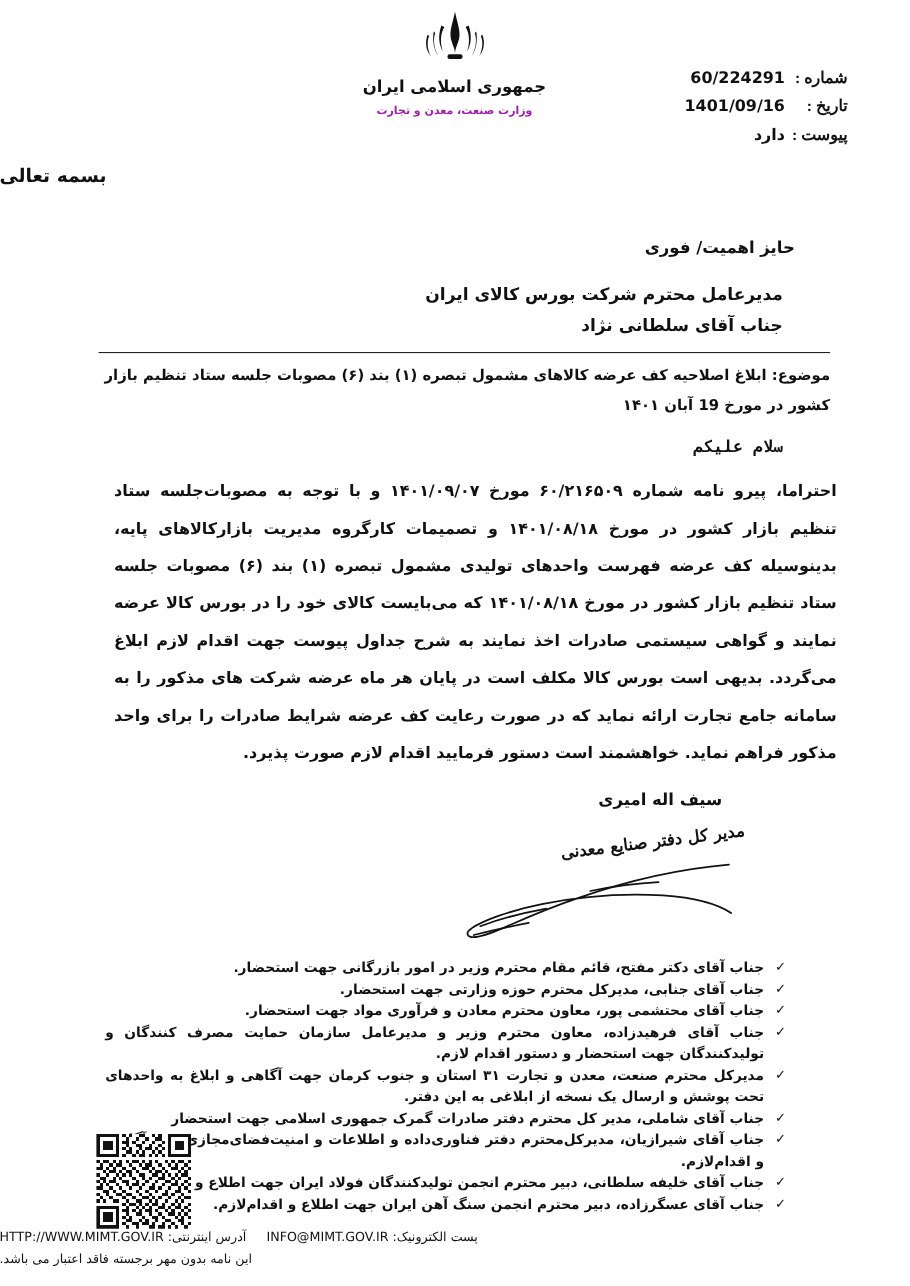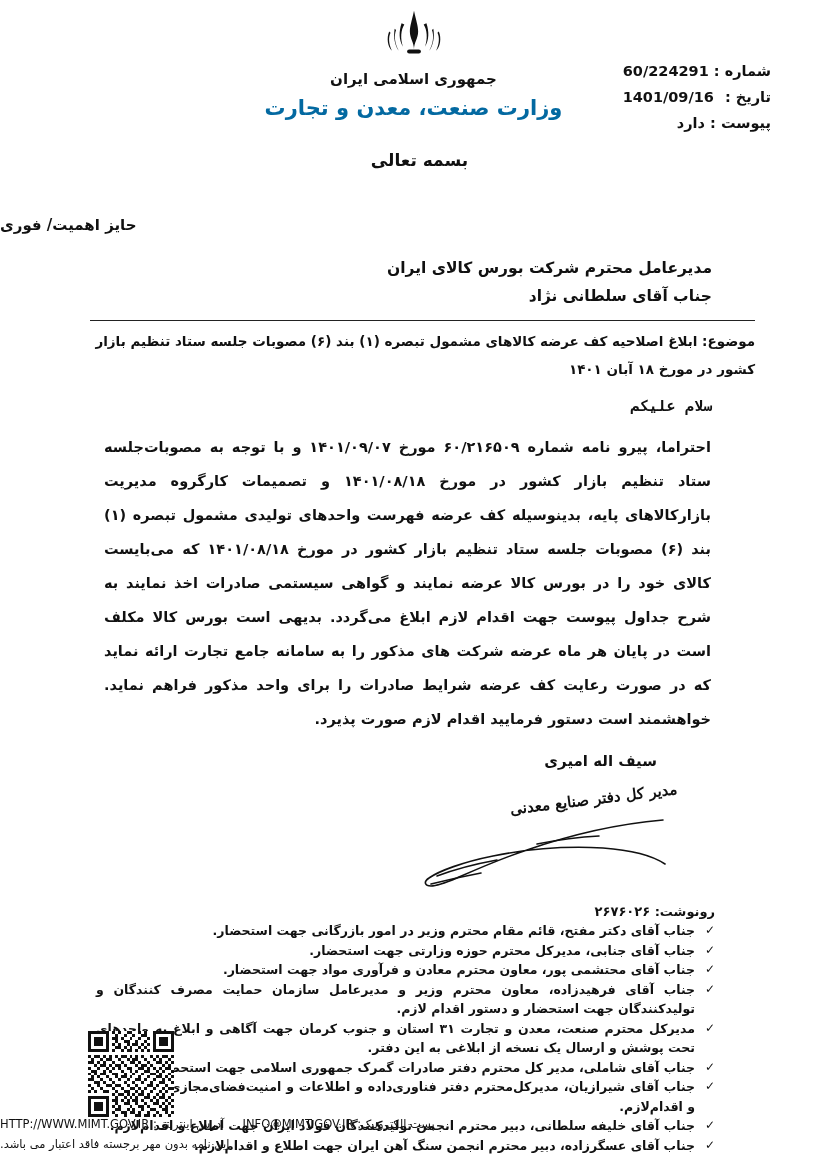--- a/index.html
+++ b/index.html
@@ -71,6 +71,7 @@
   .meta-label {
     display: inline-block;
     min-width: 52px;
+    font-family: Liberation Serif, serif;
   }
   .meta-value {
     display: inline-block;

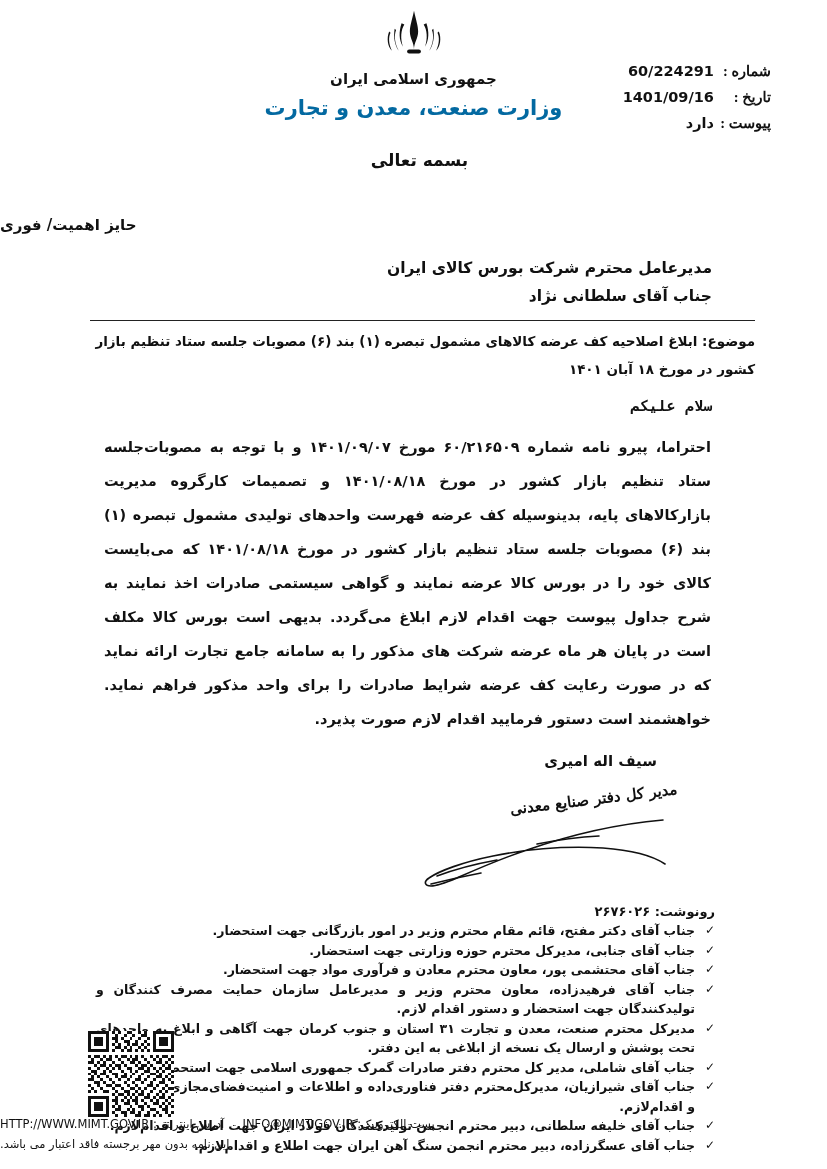--- a/index.html
+++ b/index.html
@@ -49,10 +49,10 @@
     color: #111;
   }
   .org-line2 {
-    font-size: 21px;
+    font-size: 10px;
     font-weight: bold;
     margin-top: 8px;
-    color: #0369a1;
+    color: #a21caf;
   }
 
   .meta {

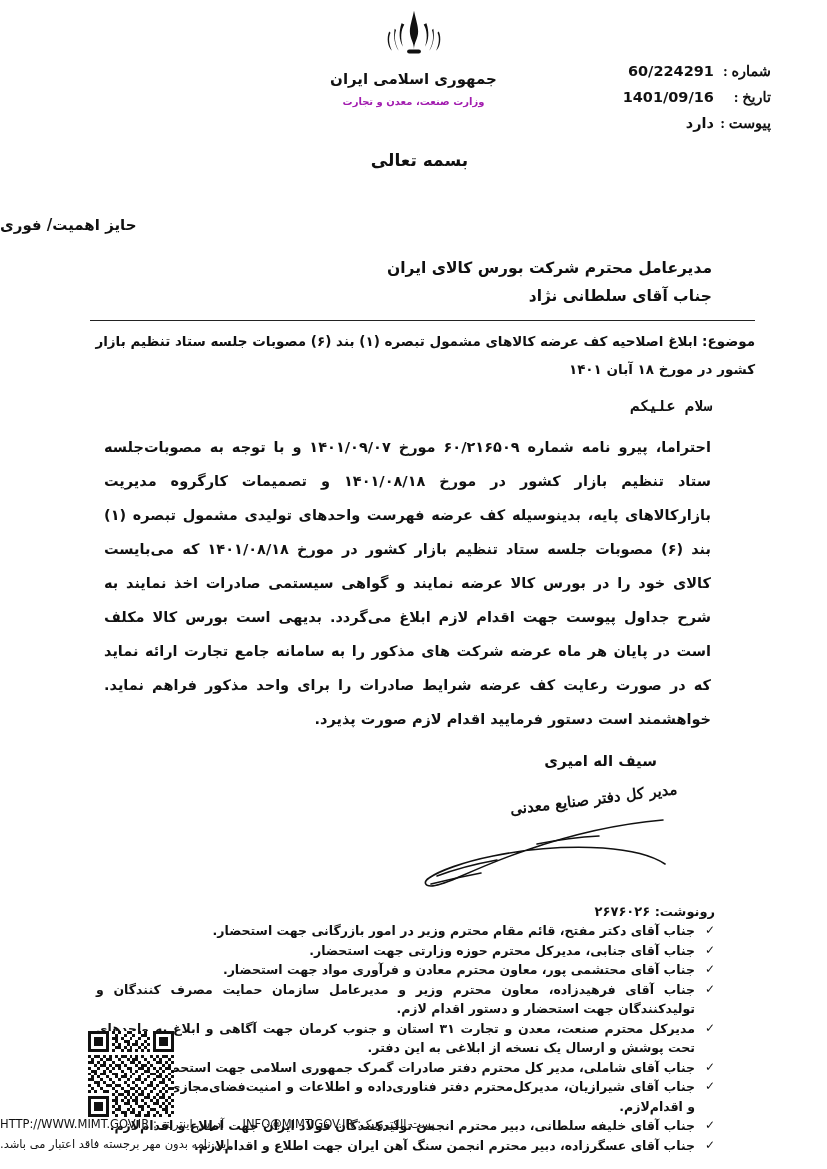--- a/index.html
+++ b/index.html
@@ -82,8 +82,8 @@
   .besmeh {
     position: absolute;
     top: 150px;
-    left: 12px; right: 0;
-    text-align: center;
+    left: 0; right: 0;
+    text-align: left;
     font-size: 17px;
     font-weight: bold;
   }

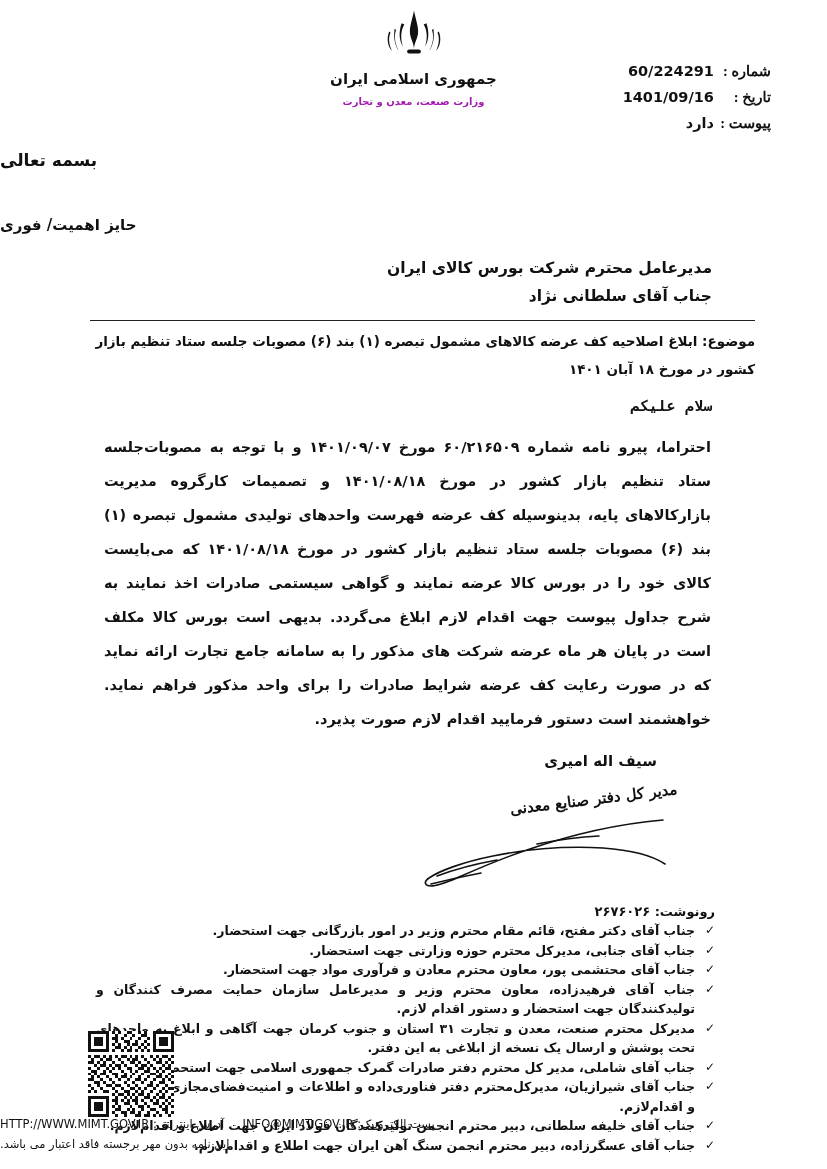--- a/index.html
+++ b/index.html
@@ -91,10 +91,10 @@
   
   .priority {
     margin-top: 56px;
-    padding-right: 72px;
+    padding-right: 104px;
     font-size: 15px;
     font-weight: bold;
-    text-align: left;
+    text-align: right;
   }
 
   

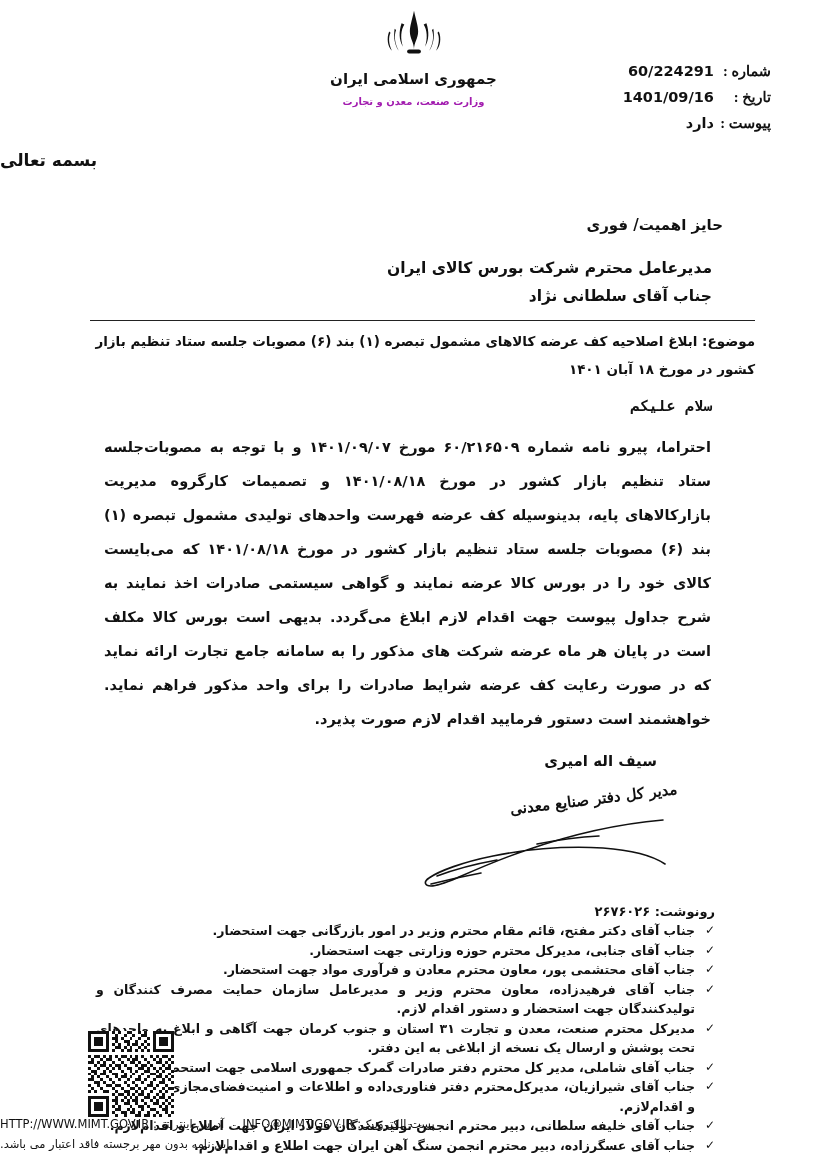--- a/index.html
+++ b/index.html
@@ -290,7 +290,7 @@
   <div class="subject">
     <div class="rule"></div>
     <div>موضوع: ابلاغ اصلاحیه کف عرضه کالاهای مشمول تبصره (۱) بند (۶) مصوبات جلسه ستاد تنظیم بازار</div>
-    <div class="line2">کشور  در مورخ ۱۸ آبان ۱۴۰۱</div>
+    <div class="line2">کشور  در مورخ 19 آبان ۱۴۰۱</div>
   </div>
 
   <div class="greeting">سلام علیکم</div>

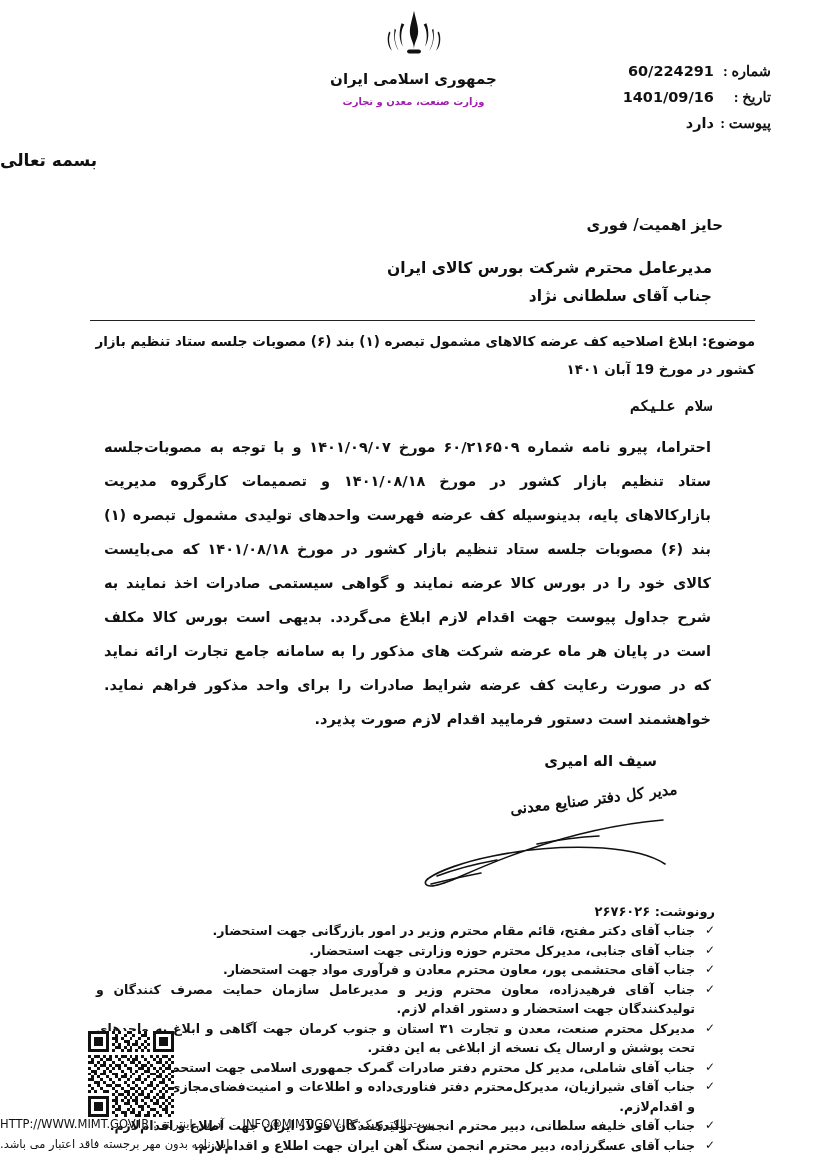--- a/index.html
+++ b/index.html
@@ -138,7 +138,7 @@
   
   .body {
     margin-top: 14px;
-    padding: 0 116px 0 104px;
+    padding: 0 66px 0 104px;
     text-align: justify;
     text-align-last: right;
     font-size: 14.5px;

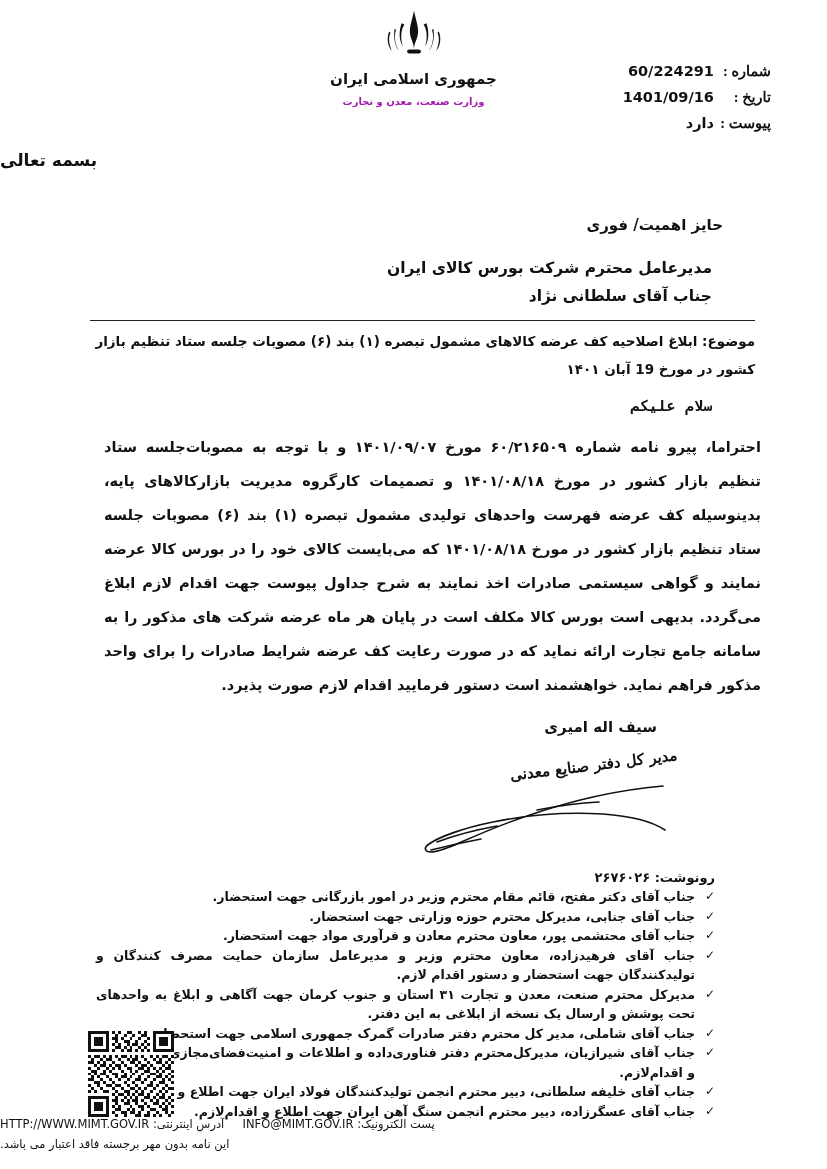--- a/index.html
+++ b/index.html
@@ -313,7 +313,6 @@
   </div>
 
   <div class="cc">
-    <div class="cc-title">رونوشت: ۲۶۷۶۰۲۶</div>
 
     <div class="cc-item">
       <span class="tick">✓</span>

